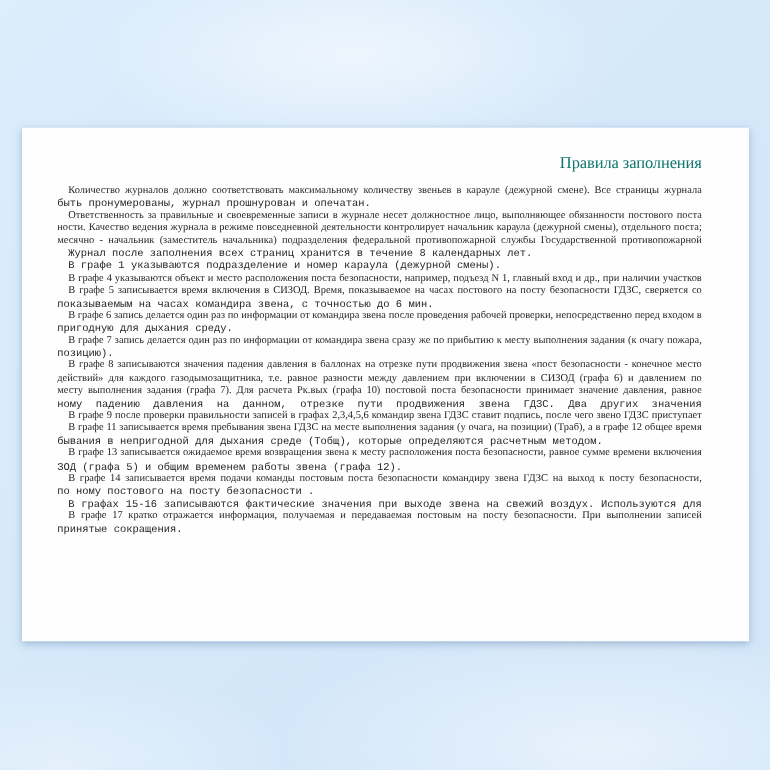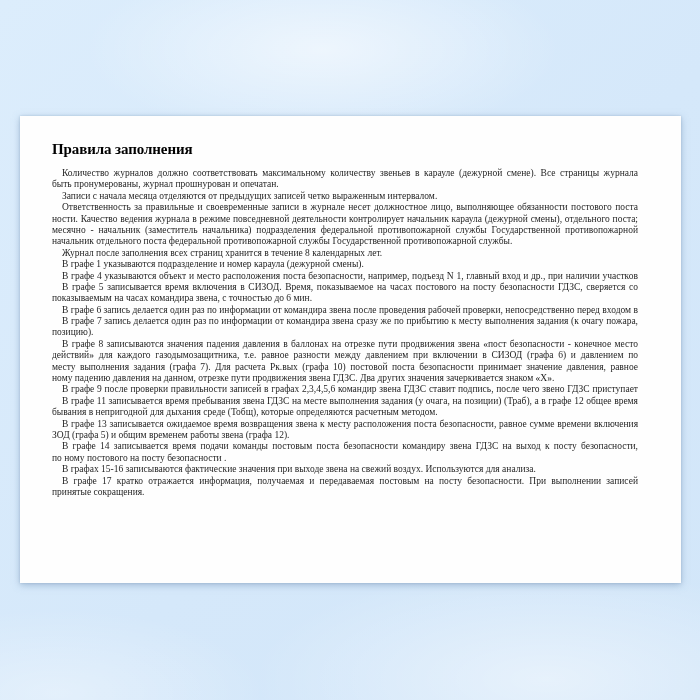--- a/index.html
+++ b/index.html
@@ -32,11 +32,11 @@
   .doc-title {
     margin: 0 0 11px 0;
     font-family: "Liberation Serif", "DejaVu Serif", serif;
-    font-weight: bold;
+    font-weight: normal;
     font-size: 15px;
     line-height: 16px;
-    text-align: left;
-    color: #000000;
+    text-align: right;
+    color: #0f766e;
     letter-spacing: -0.1px;
   }
   .doc-body {

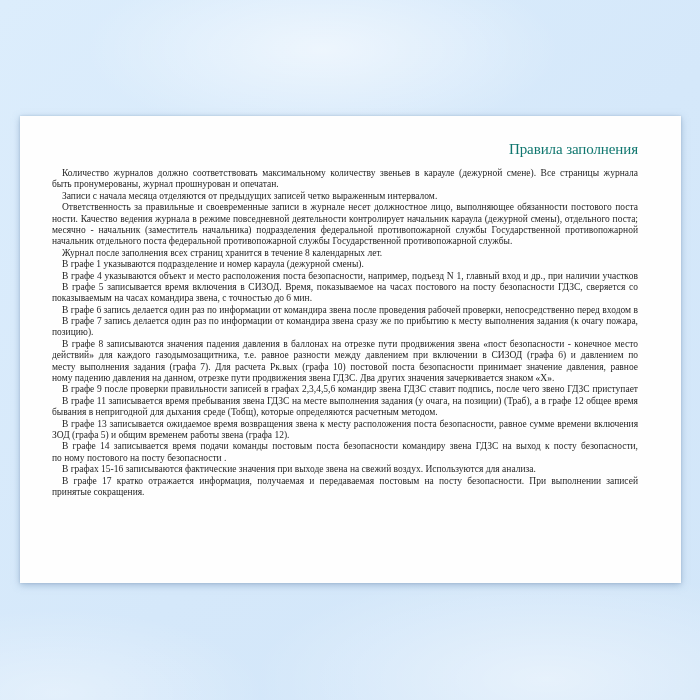--- a/index.html
+++ b/index.html
@@ -51,7 +51,7 @@
     text-align: justify;
     text-align-last: justify;
   }
-  .line.para-last { text-align-last: left; }
+  .line.para-last { text-align-last: left; font-family: Liberation Mono, monospace; }
   .line.para-first { text-indent: 10px; }
 </style>
 </head>

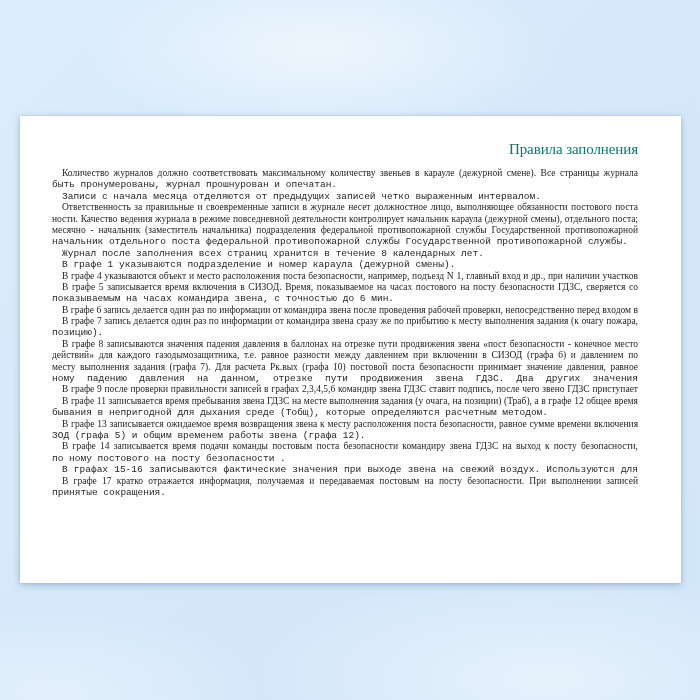--- a/index.html
+++ b/index.html
@@ -64,7 +64,6 @@
       <div class="doc-body" id="doc-body" style="color: rgb(31, 31, 31);">
           <div class="line para-first">Количество журналов должно соответствовать максимальному количеству звеньев в карауле (дежурной смене). Все страницы журнала должны</div>
           <div class="line para-last">быть пронумерованы, журнал прошнурован и опечатан.</div>
-          <div class="line para-first para-last">Записи с начала месяца отделяются от предыдущих записей четко выраженным интервалом.</div>
           <div class="line para-first">Ответственность за правильные и своевременные записи в журнале несет должностное лицо, выполняющее обязанности постового поста безопас-</div>
           <div class="line">ности. Качество ведения журнала в режиме повседневной деятельности контролирует начальник караула (дежурной смены), отдельного поста; еже-</div>
           <div class="line">месячно - начальник (заместитель начальника) подразделения федеральной противопожарной службы Государственной противопожарной службы,</div>

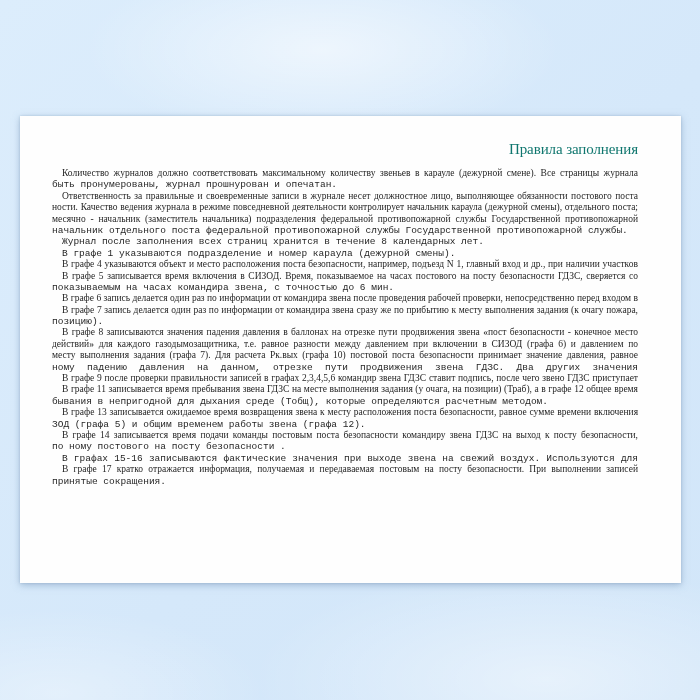--- a/index.html
+++ b/index.html
@@ -67,7 +67,6 @@
           <div class="line para-first">Ответственность за правильные и своевременные записи в журнале несет должностное лицо, выполняющее обязанности постового поста безопас-</div>
           <div class="line">ности. Качество ведения журнала в режиме повседневной деятельности контролирует начальник караула (дежурной смены), отдельного поста; еже-</div>
           <div class="line">месячно - начальник (заместитель начальника) подразделения федеральной противопожарной службы Государственной противопожарной службы,</div>
-          <div class="line para-last">начальник отдельного поста федеральной противопожарной службы Государственной противопожарной службы.</div>
           <div class="line para-first para-last">Журнал после заполнения всех страниц хранится в течение 8 календарных лет.</div>
           <div class="line para-first para-last">В графе 1 указываются подразделение и номер караула (дежурной смены).</div>
           <div class="line para-first">В графе 4 указываются объект и место расположения поста безопасности, например, подъезд N 1, главный вход и др., при наличии участков туше-</div>

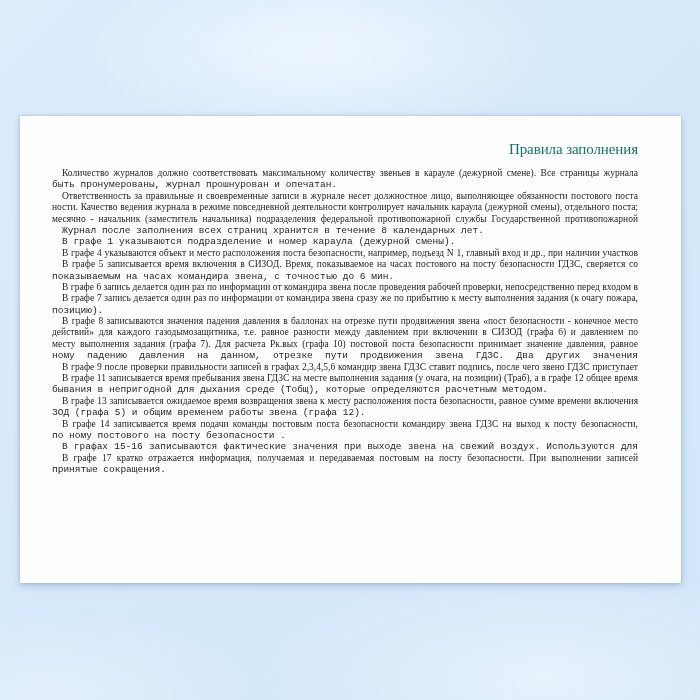--- a/index.html
+++ b/index.html
@@ -73,6 +73,7 @@
           <div class="line para-first">В графе 5 записывается время включения в СИЗОД. Время, показываемое на часах постового на посту безопасности ГДЗС, сверяется со временем,</div>
           <div class="line para-last">показываемым на часах командира звена, с точностью до 6 мин.</div>
           <div class="line para-first">В графе 6 запись делается один раз по информации от командира звена после проведения рабочей проверки, непосредственно перед входом в не-</div>
+          <div class="line para-last">пригодную для дыхания среду.</div>
           <div class="line para-first">В графе 7 запись делается один раз по информации от командира звена сразу же по прибытию к месту выполнения задания (к очагу пожара, на</div>
           <div class="line para-last">позицию).</div>
           <div class="line para-first">В графе 8 записываются значения падения давления в баллонах на отрезке пути продвижения звена «пост безопасности - конечное место ведения</div>

